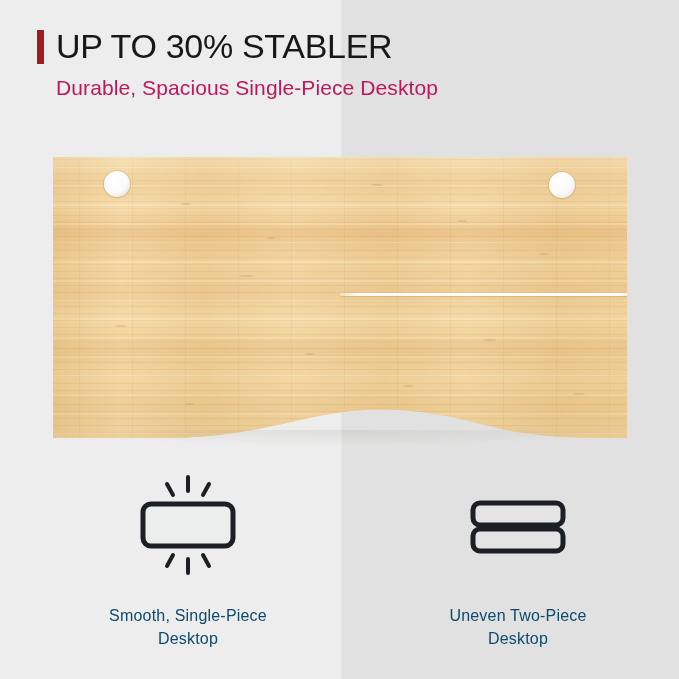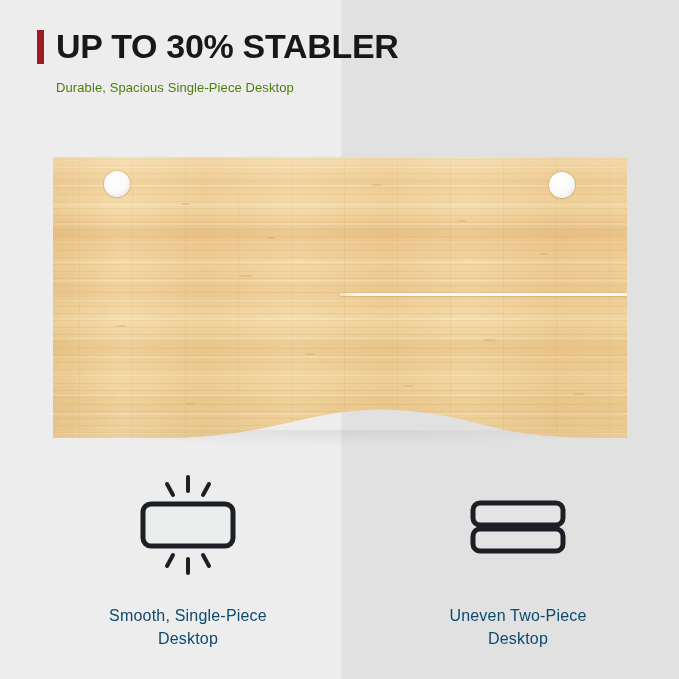--- a/index.html
+++ b/index.html
@@ -48,7 +48,7 @@
     position: absolute;
     left: 56px; top: 26px;
     font-size: 34px;
-    font-weight: 700;
+    font-weight: 400;
     letter-spacing: -0.3px;
     color: #17181a;
     line-height: 40px;

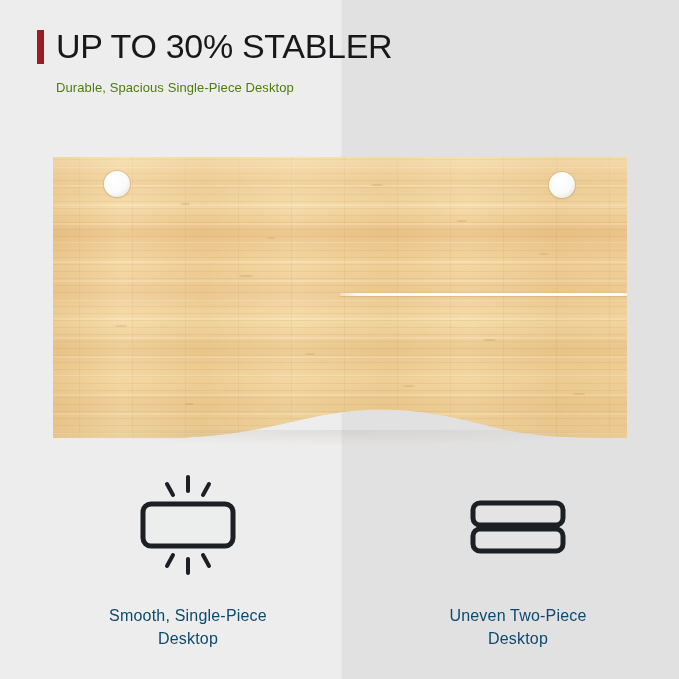--- a/index.html
+++ b/index.html
@@ -57,10 +57,10 @@
   .subhead {
     position: absolute;
     left: 56px; top: 78px;
-    font-size: 13px;
+    font-size: 21px;
     font-weight: 400;
     letter-spacing: 0.1px;
-    color: #4d7c0f;
+    color: #be185d;
     line-height: 20px;
     white-space: nowrap;
   }

